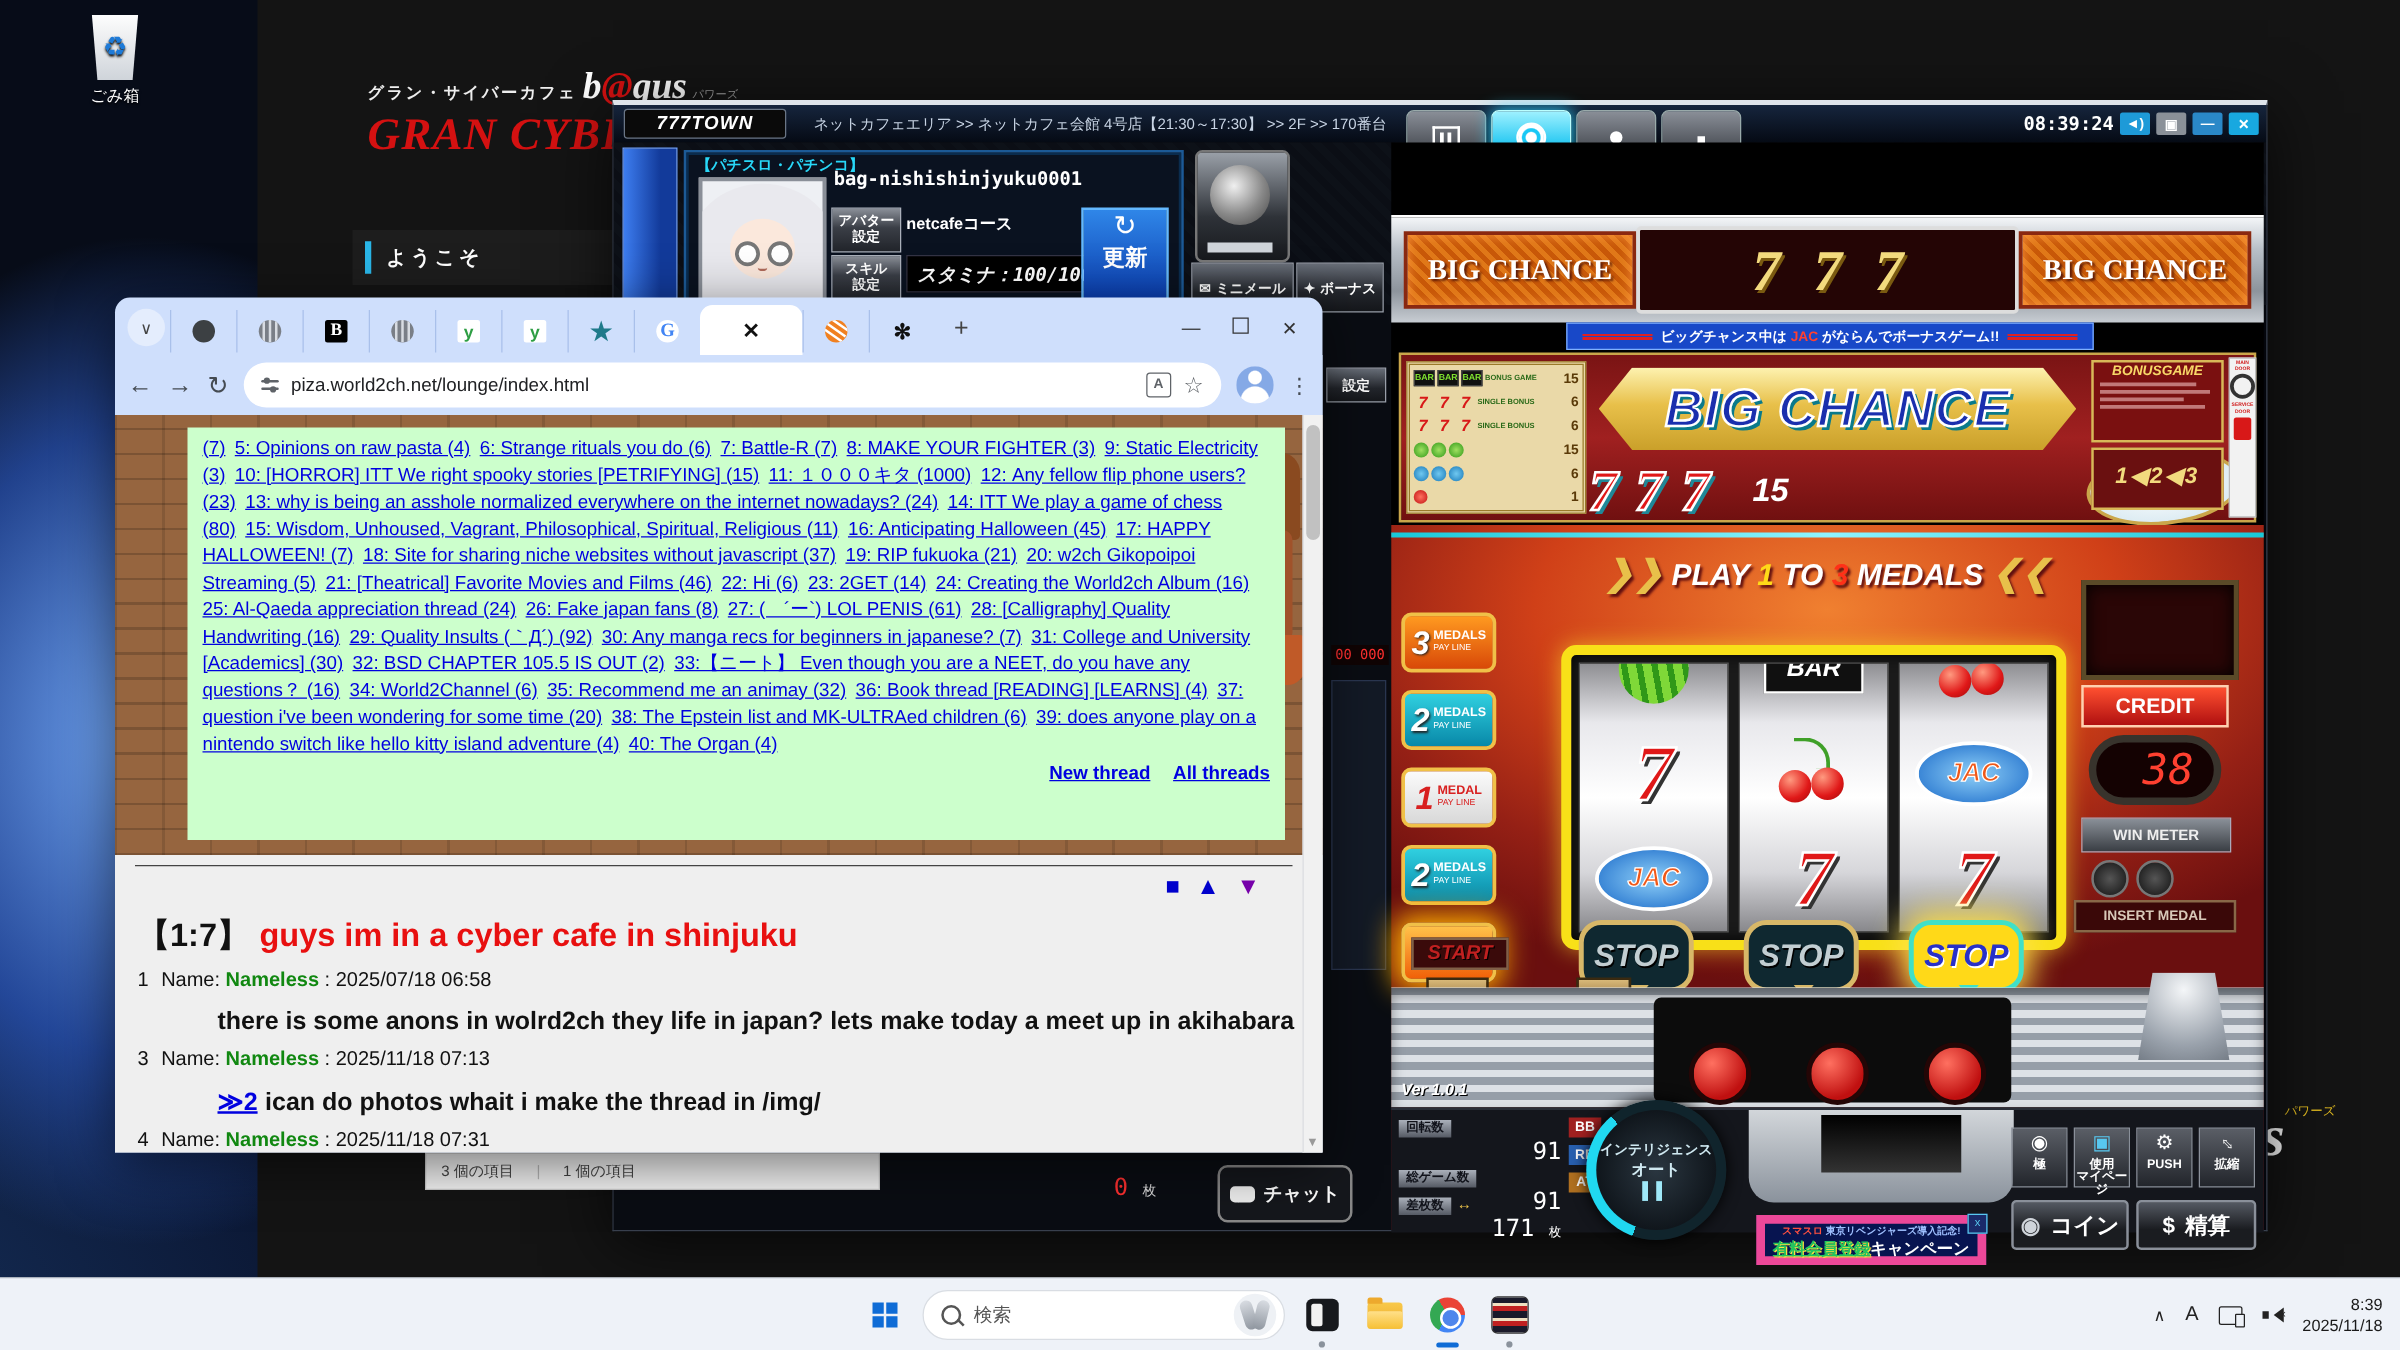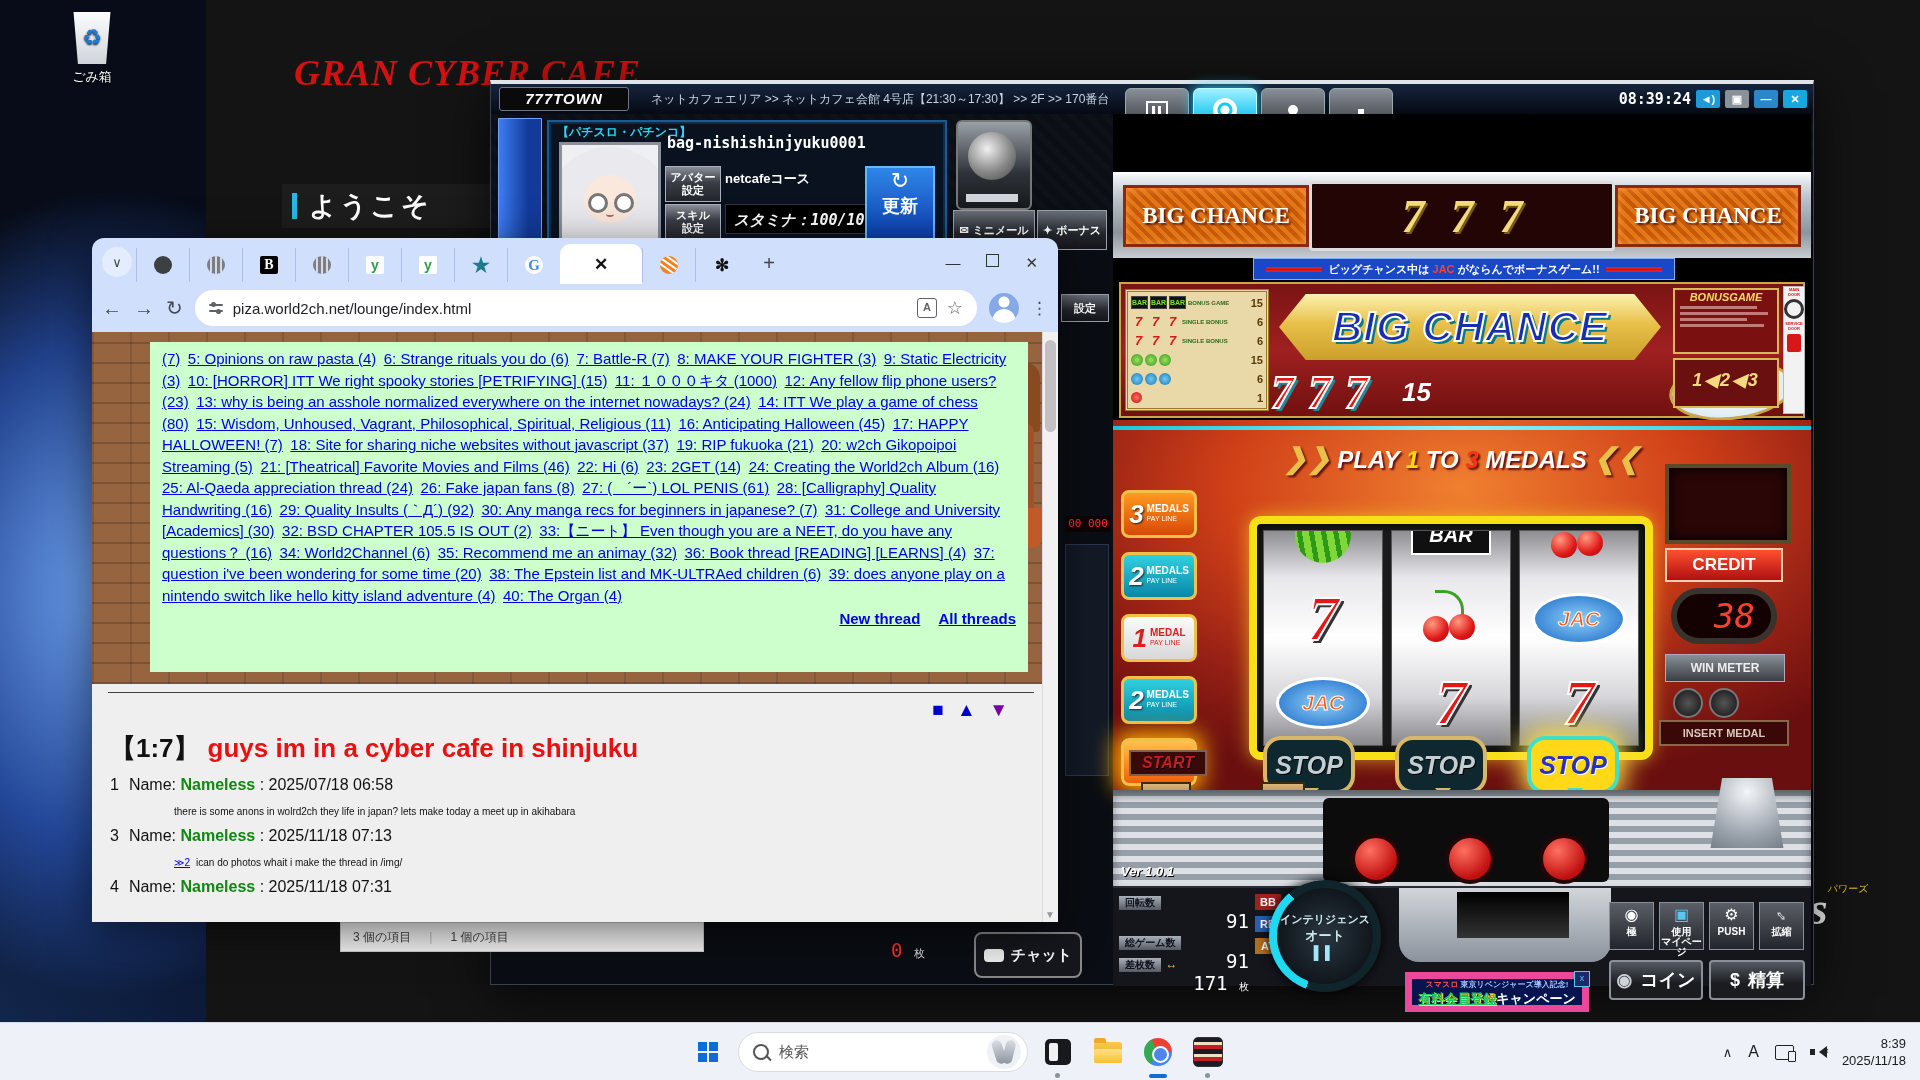--- a/index.html
+++ b/index.html
@@ -270,6 +270,9 @@
 
   <div class="abs" id="cafe-page">
     <div class="abs" style="left:88px;top:52px;">
+      <div><span class="cafe-logo-small">グラン・サイバーカフェ</span>
+        <span class="bogus-word" style="font-size:30px;">b<span class="bogus-at">@</span>gus</span>
+        <span style="color:#999;font-size:9px;">パワーズ</span></div>
       <div class="gran-main">GRAN CYBER CAFE</div>
     </div>
     <div class="abs" style="left:1494px;top:882px;" id="bogus-bottom">

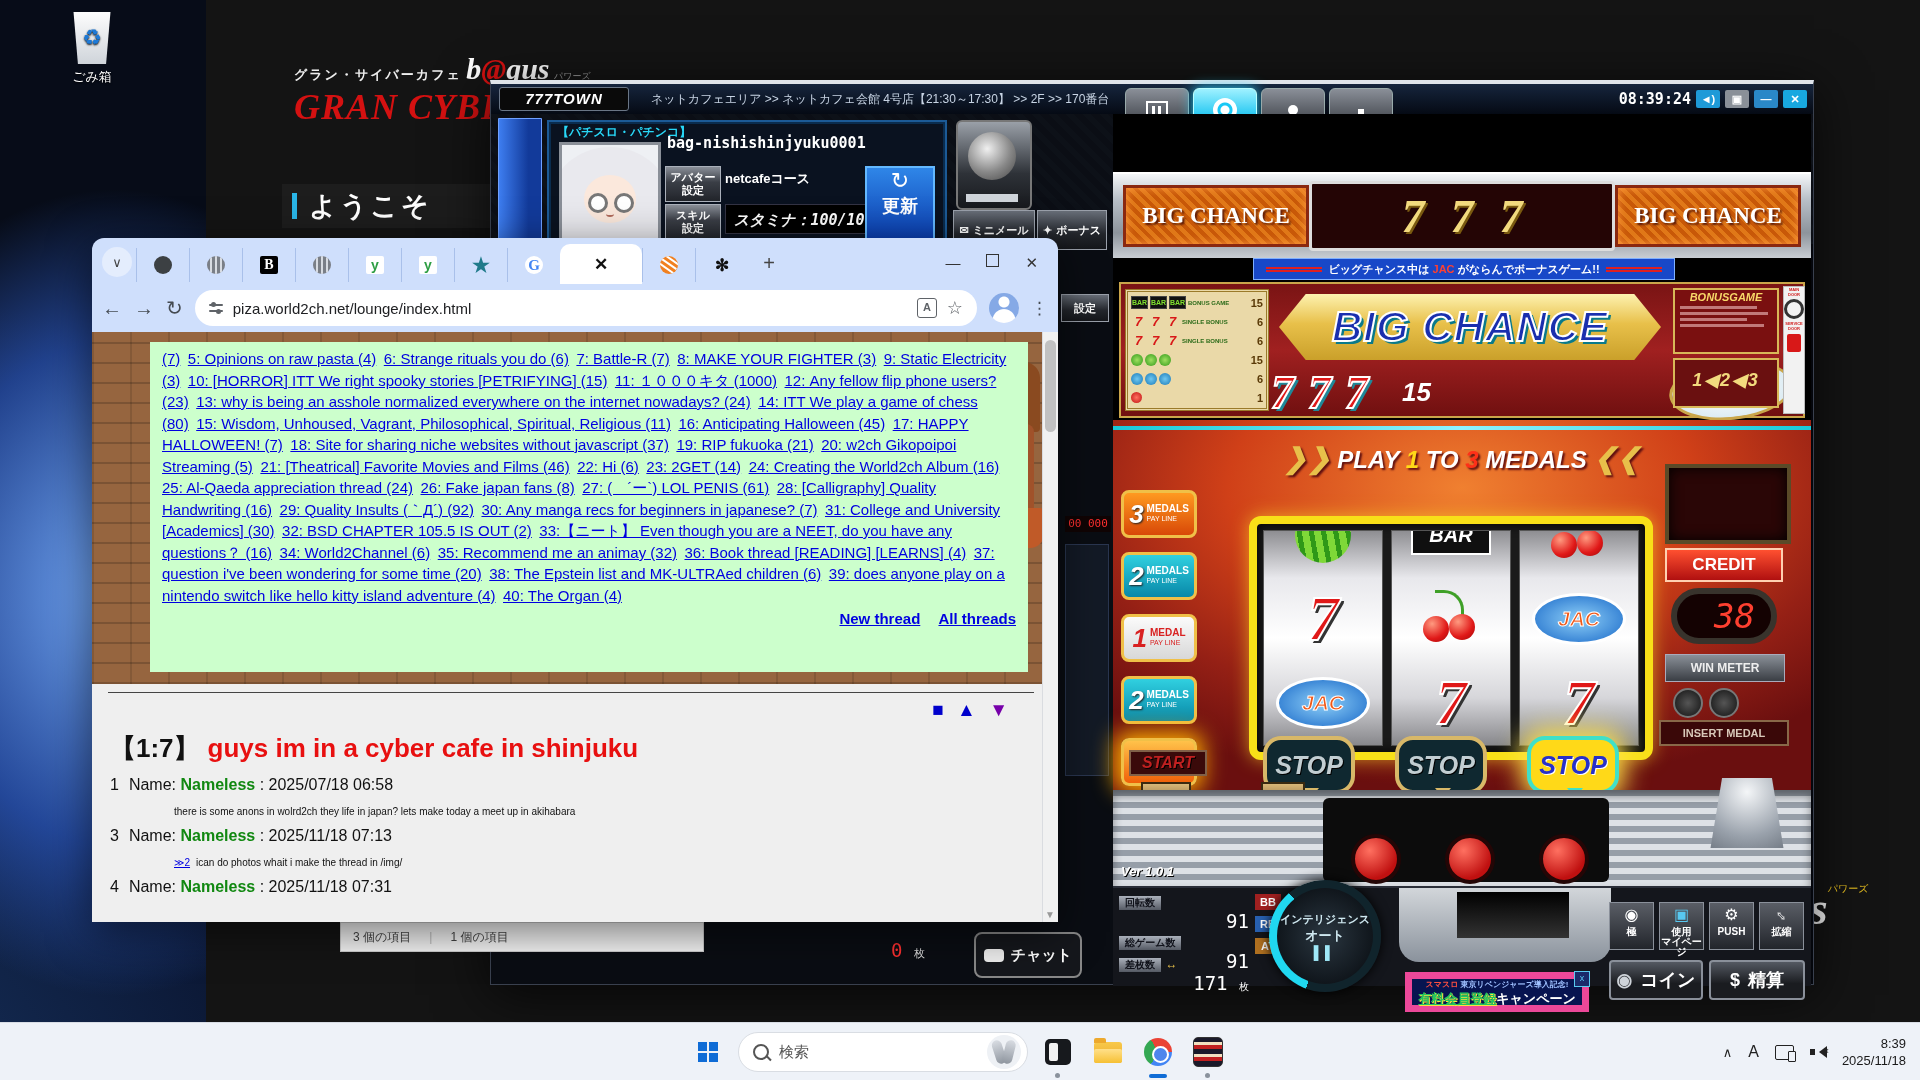--- a/index.html
+++ b/index.html
@@ -18,7 +18,7 @@
   .gran-main{color:#d41111;font-family:"Liberation Serif",serif;font-style:italic;font-weight:bold;font-size:36px;letter-spacing:1px;}
   #welcome-panel{left:282px;top:184px;width:246px;height:44px;background:#1d1d1d;display:flex;align-items:center;}
   #welcome-bar{width:5px;height:26px;background:#2ab6e8;margin:0 12px 0 10px;}
-  #welcome-text{color:#fff;font-size:27px;font-weight:bold;letter-spacing:3px;}
+  #welcome-text{color:#fff;font-size:16px;font-weight:bold;letter-spacing:3px;}
   #explorer-strip{left:340px;top:922px;width:350px;height:28px;background:#f6f6f6;border:1px solid #cfcfcf;display:flex;align-items:center;gap:18px;padding-left:12px;font-size:12px;color:#444;}
   .kiosk-tile{width:42px;height:42px;display:inline-flex;align-items:center;justify-content:center;color:#e8e8e8;font-size:22px;margin-right:14px;}
   .mon{width:24px;height:16px;border:2px solid #e8e8e8;border-radius:2px;position:relative;}

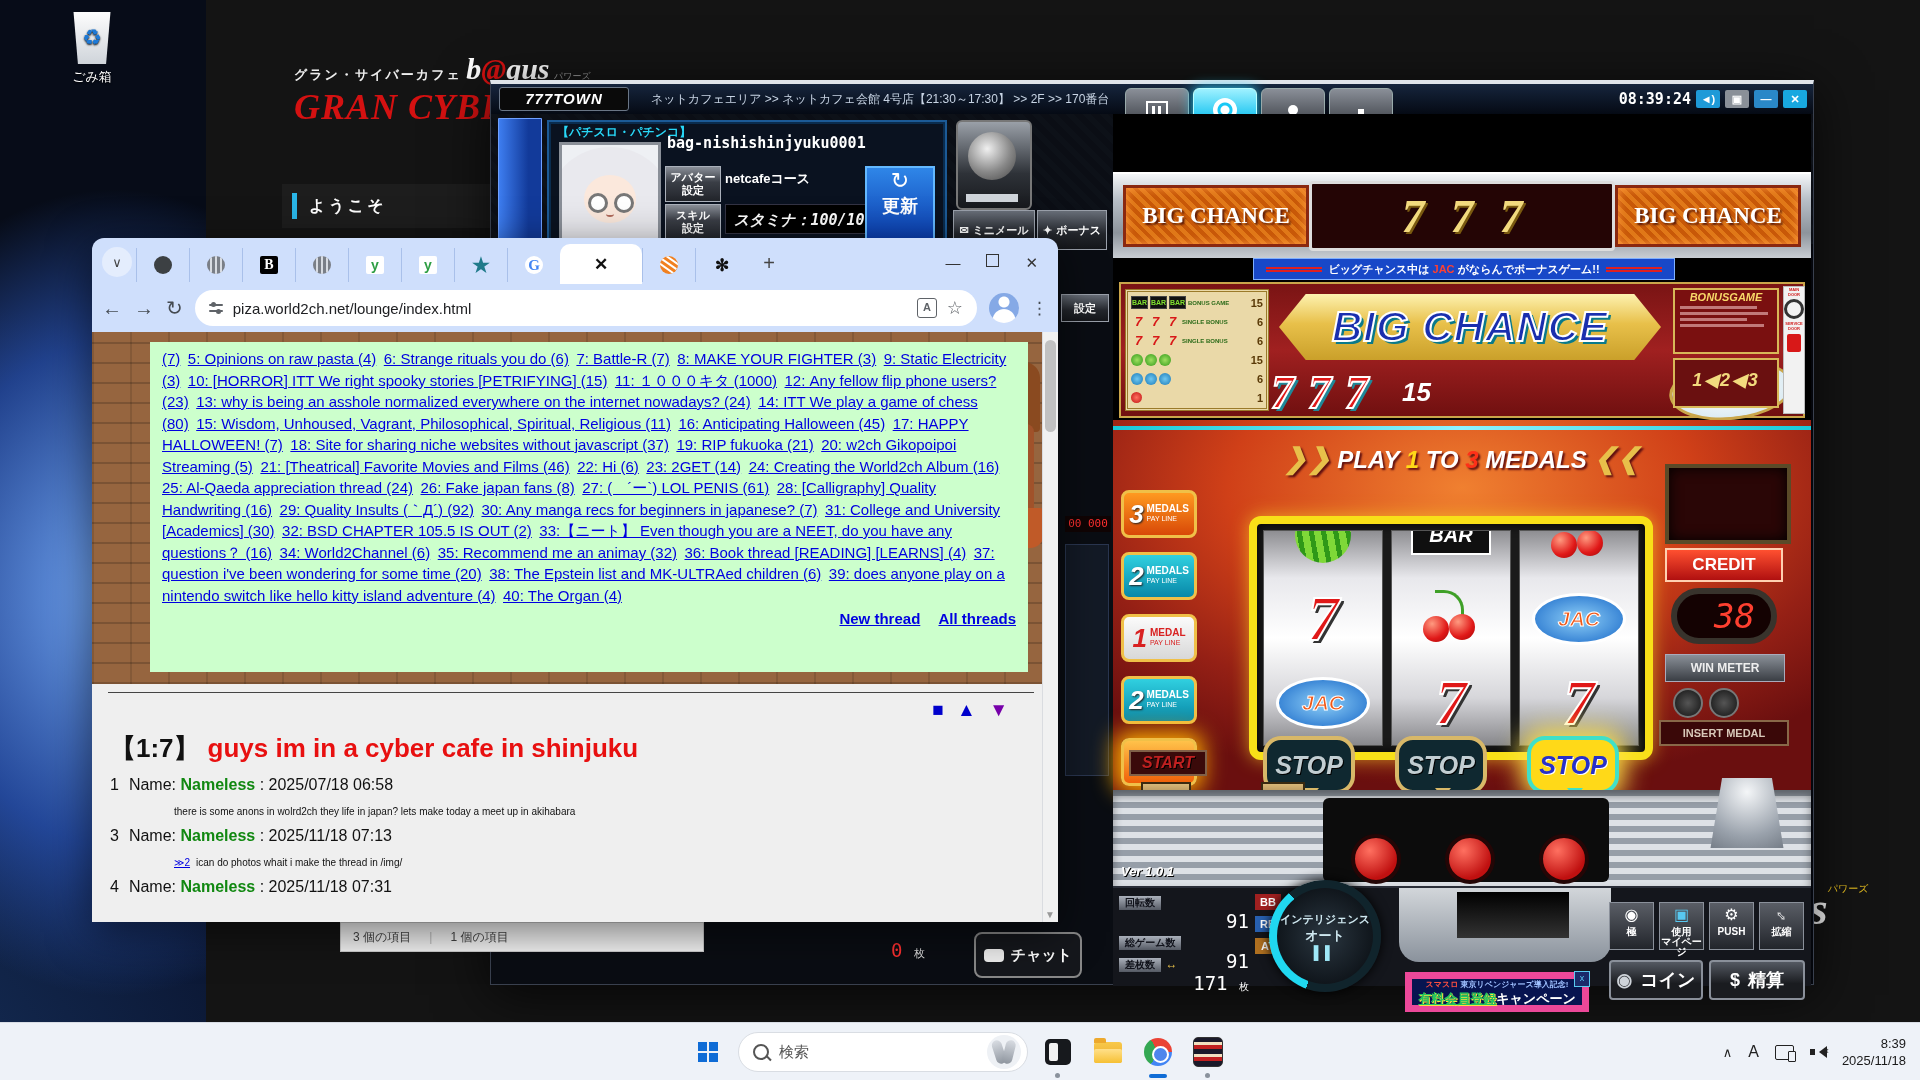--- a/index.html
+++ b/index.html
@@ -220,7 +220,7 @@
   .post-head{font-size:16px;color:#111;margin:10px 0 2px 2px;}
   .post-head .no{margin-right:10px;}
   .post-head .nm{color:#118811;font-weight:bold;}
-  .post-body{margin:12px 0 4px 66px;font-size:10px;color:#111;}
+  .post-body{margin:12px 0 4px 66px;font-size:20px;color:#111;font-weight:bold;}
   .post-body a{color:#0000e0;text-decoration:underline;margin-right:6px;}
   #scrollbar{position:absolute;right:0;top:94px;width:15px;height:590px;background:#f1f1f1;border-left:1px solid #dadce0;}
   #thumb{position:absolute;left:2px;top:8px;width:11px;height:92px;background:#c1c1c1;border-radius:6px;}

